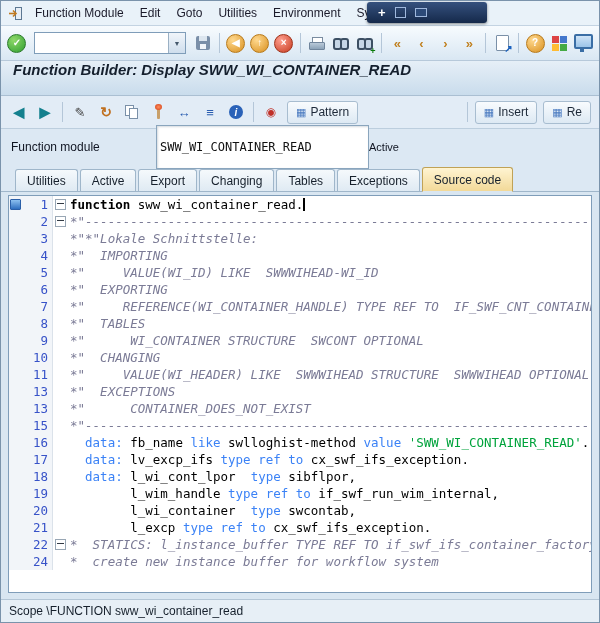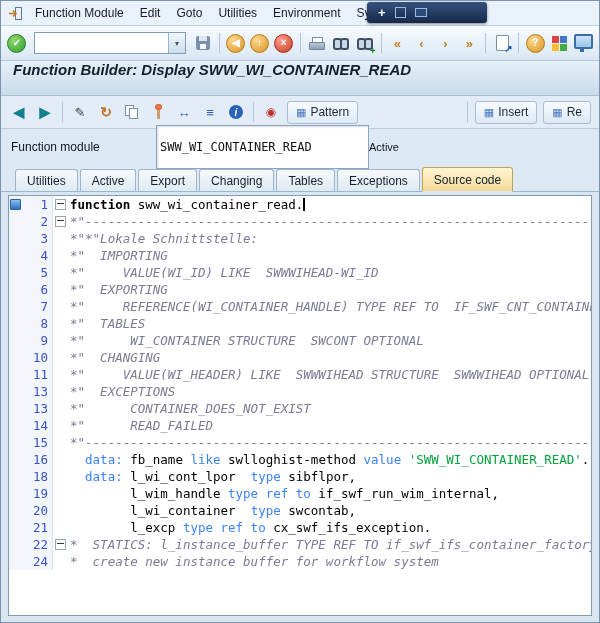--- a/index.html
+++ b/index.html
@@ -284,7 +284,6 @@
           <div class="code-row"><span class="mk"></span><span class="ln">11</span><span class="fold"></span><span class="code"><span class="tok-cm">*"     VALUE(WI_HEADER) LIKE  SWWWIHEAD STRUCTURE  SWWWIHEAD OPTIONAL</span></span></div>
           <div class="code-row"><span class="mk"></span><span class="ln">13</span><span class="fold"></span><span class="code"><span class="tok-cm">*"  EXCEPTIONS</span></span></div>
           <div class="code-row"><span class="mk"></span><span class="ln">13</span><span class="fold"></span><span class="code"><span class="tok-cm">*"      CONTAINER_DOES_NOT_EXIST</span></span></div>
-          <div class="code-row"><span class="mk"></span><span class="ln">14</span><span class="fold"></span><span class="code"><span class="tok-cm">*"      READ_FAILED</span></span></div>
           <div class="code-row"><span class="mk"></span><span class="ln">15</span><span class="fold"></span><span class="code"><span class="tok-cm">*"------------------------------------------------------------------------</span></span></div>
           <div class="code-row"><span class="mk"></span><span class="ln">16</span><span class="fold"></span><span class="code"><span class="tok-pl">  </span><span class="tok-kw">data:</span><span class="tok-pl"> fb_name </span><span class="tok-kw">like</span><span class="tok-pl"> swlloghist-method </span><span class="tok-kw">value</span><span class="tok-pl"> </span><span class="tok-str">'SWW_WI_CONTAINER_READ'</span><span class="tok-pl">.</span></span></div>
           <div class="code-row"><span class="mk"></span><span class="ln">18</span><span class="fold"></span><span class="code"><span class="tok-pl">  </span><span class="tok-kw">data:</span><span class="tok-pl"> l_wi_cont_lpor  </span><span class="tok-kw">type</span><span class="tok-pl"> sibflpor,</span></span></div>

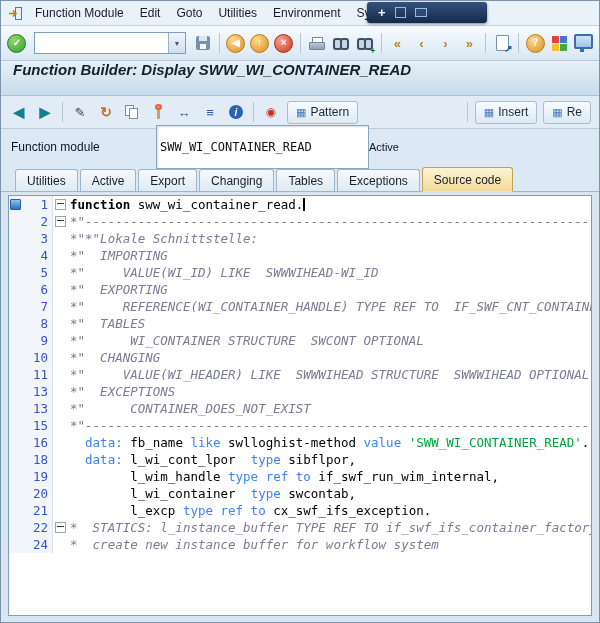--- a/index.html
+++ b/index.html
@@ -286,6 +286,7 @@
           <div class="code-row"><span class="mk"></span><span class="ln">13</span><span class="fold"></span><span class="code"><span class="tok-cm">*"      CONTAINER_DOES_NOT_EXIST</span></span></div>
           <div class="code-row"><span class="mk"></span><span class="ln">15</span><span class="fold"></span><span class="code"><span class="tok-cm">*"------------------------------------------------------------------------</span></span></div>
           <div class="code-row"><span class="mk"></span><span class="ln">16</span><span class="fold"></span><span class="code"><span class="tok-pl">  </span><span class="tok-kw">data:</span><span class="tok-pl"> fb_name </span><span class="tok-kw">like</span><span class="tok-pl"> swlloghist-method </span><span class="tok-kw">value</span><span class="tok-pl"> </span><span class="tok-str">'SWW_WI_CONTAINER_READ'</span><span class="tok-pl">.</span></span></div>
+          <div class="code-row"><span class="mk"></span><span class="ln">17</span><span class="fold"></span><span class="code"><span class="tok-pl">  </span><span class="tok-kw">data:</span><span class="tok-pl"> lv_excp_ifs </span><span class="tok-kw">type ref to</span><span class="tok-pl"> cx_swf_ifs_exception.</span></span></div>
           <div class="code-row"><span class="mk"></span><span class="ln">18</span><span class="fold"></span><span class="code"><span class="tok-pl">  </span><span class="tok-kw">data:</span><span class="tok-pl"> l_wi_cont_lpor  </span><span class="tok-kw">type</span><span class="tok-pl"> sibflpor,</span></span></div>
           <div class="code-row"><span class="mk"></span><span class="ln">19</span><span class="fold"></span><span class="code"><span class="tok-pl">        l_wim_handle </span><span class="tok-kw">type ref to</span><span class="tok-pl"> if_swf_run_wim_internal,</span></span></div>
           <div class="code-row"><span class="mk"></span><span class="ln">20</span><span class="fold"></span><span class="code"><span class="tok-pl">        l_wi_container  </span><span class="tok-kw">type</span><span class="tok-pl"> swcontab,</span></span></div>

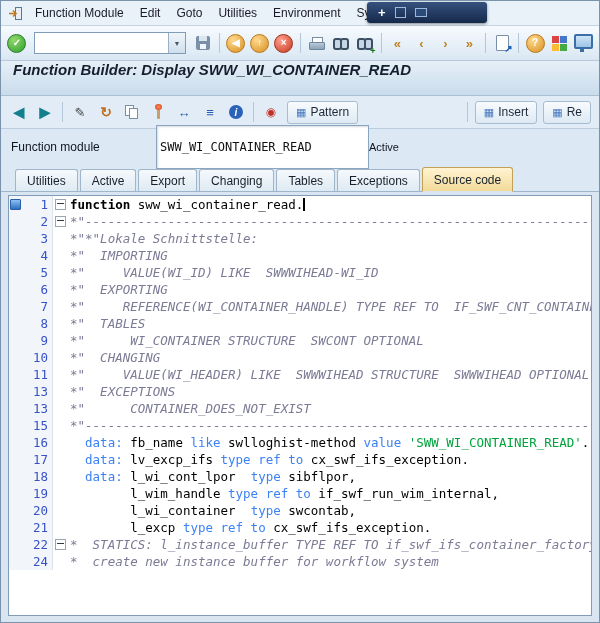--- a/index.html
+++ b/index.html
@@ -297,6 +297,9 @@
     </div>
   </div>
 
+  <div class="statusbar">
+    <span>Scope \FUNCTION sww_wi_container_read</span>
+  </div>
 
 </div>
 

